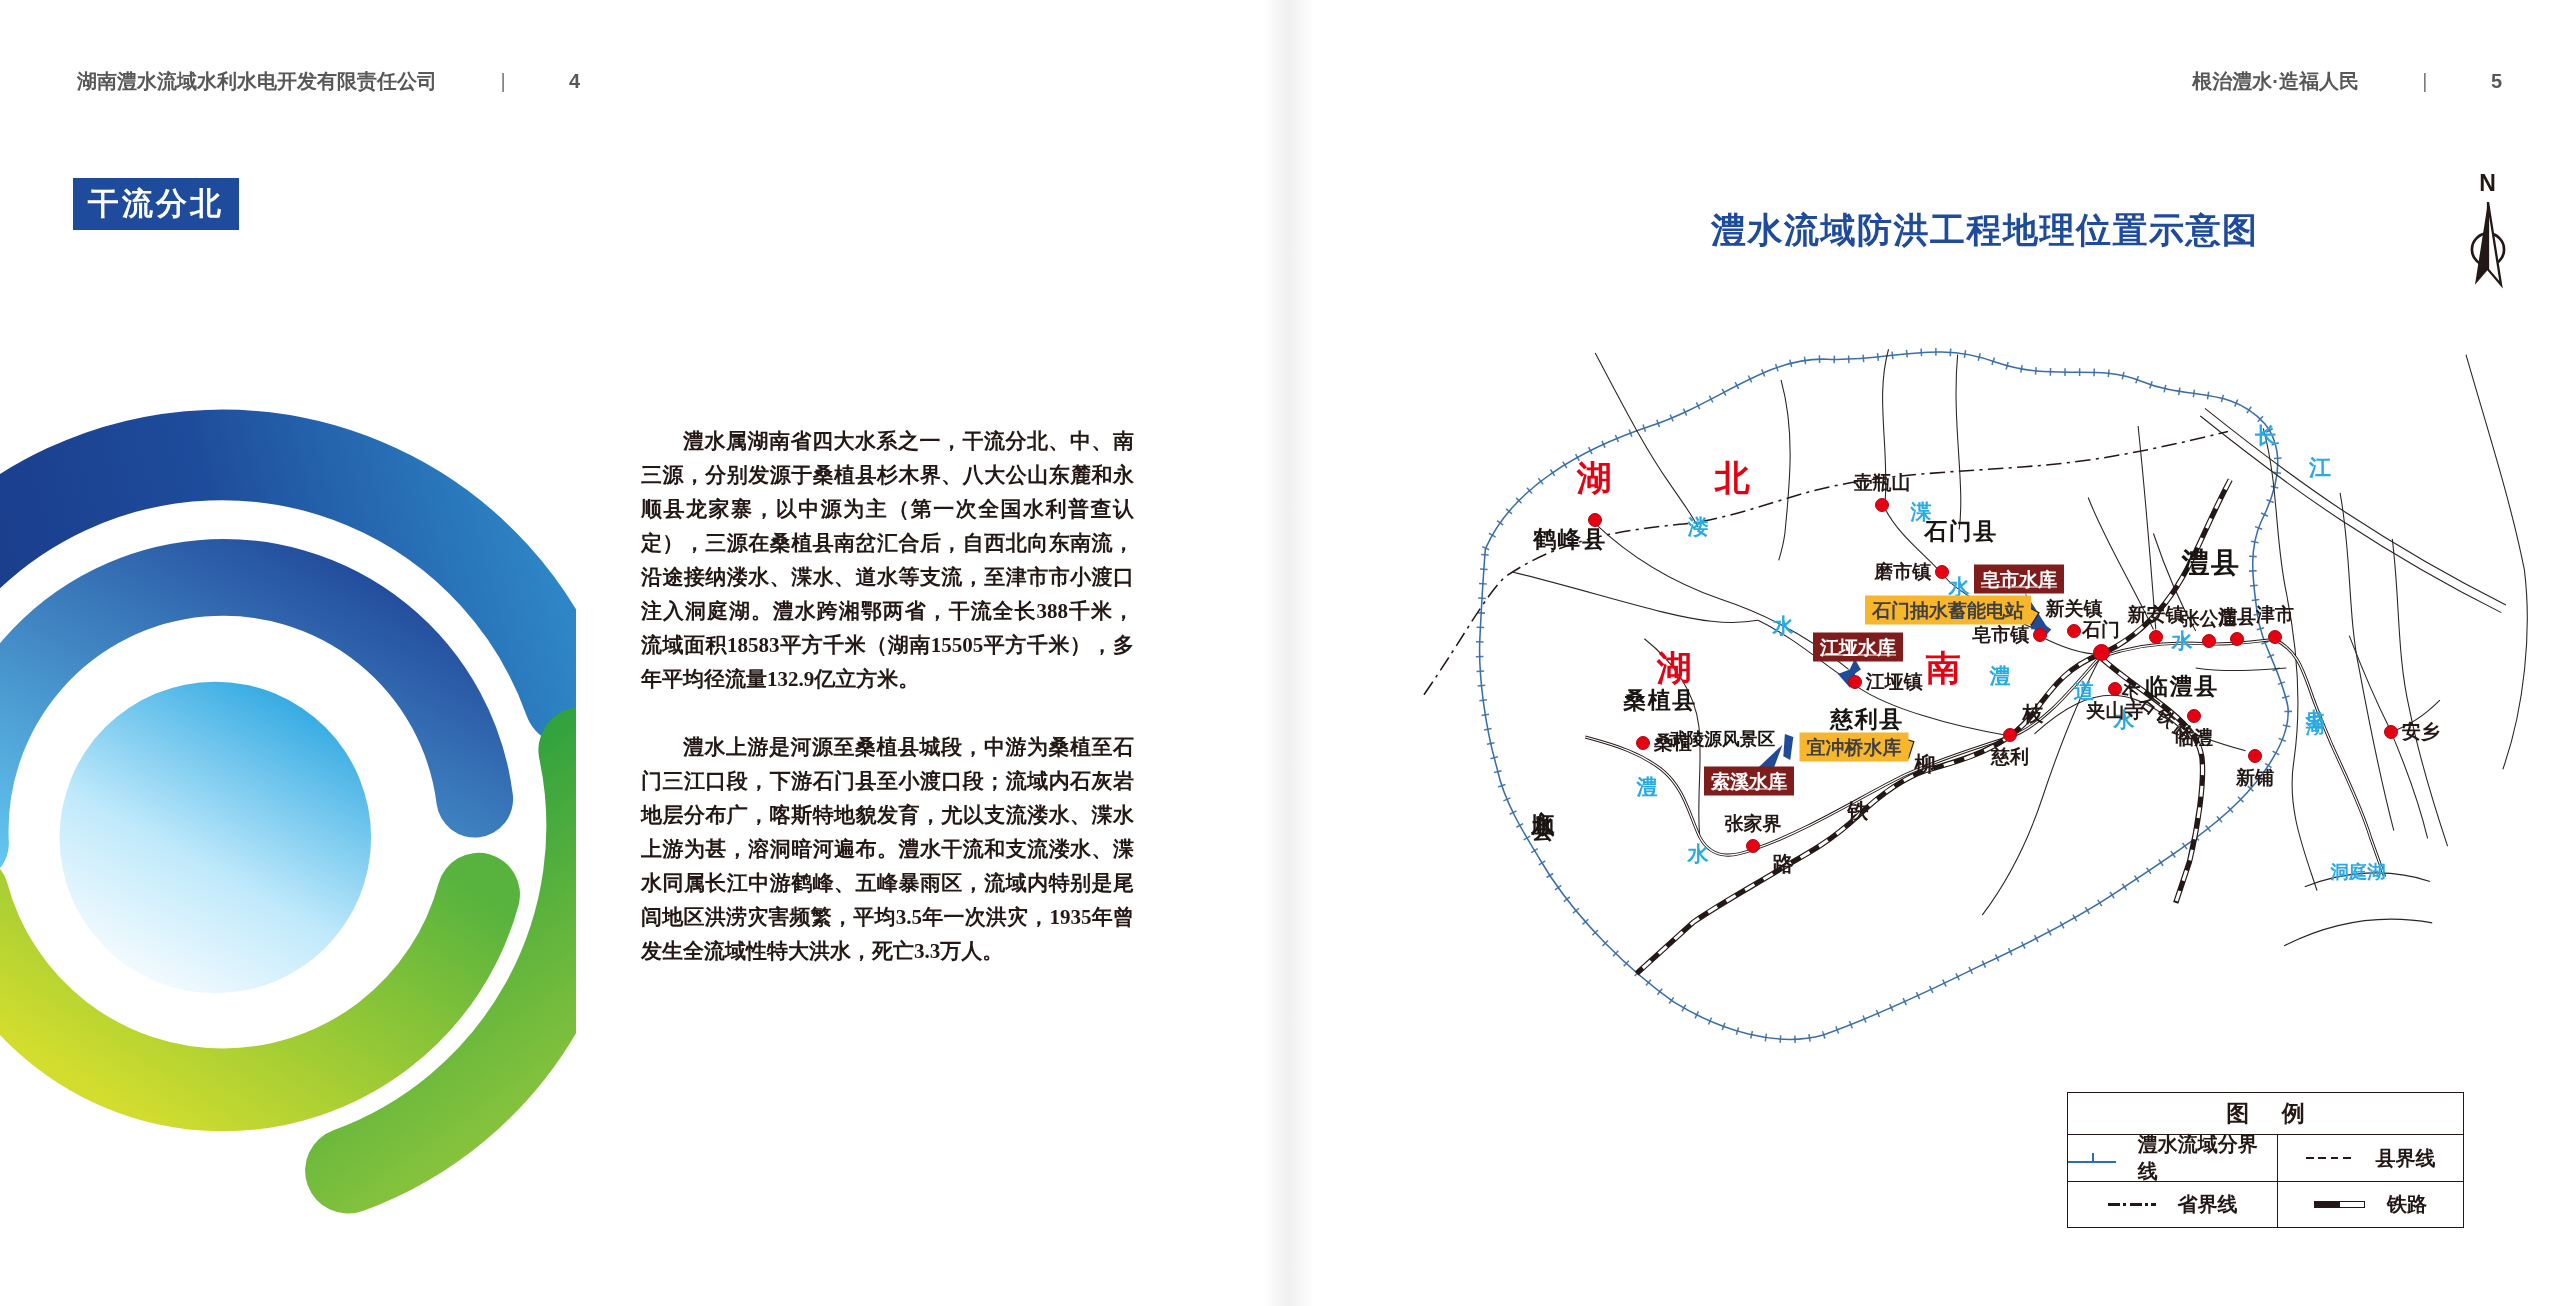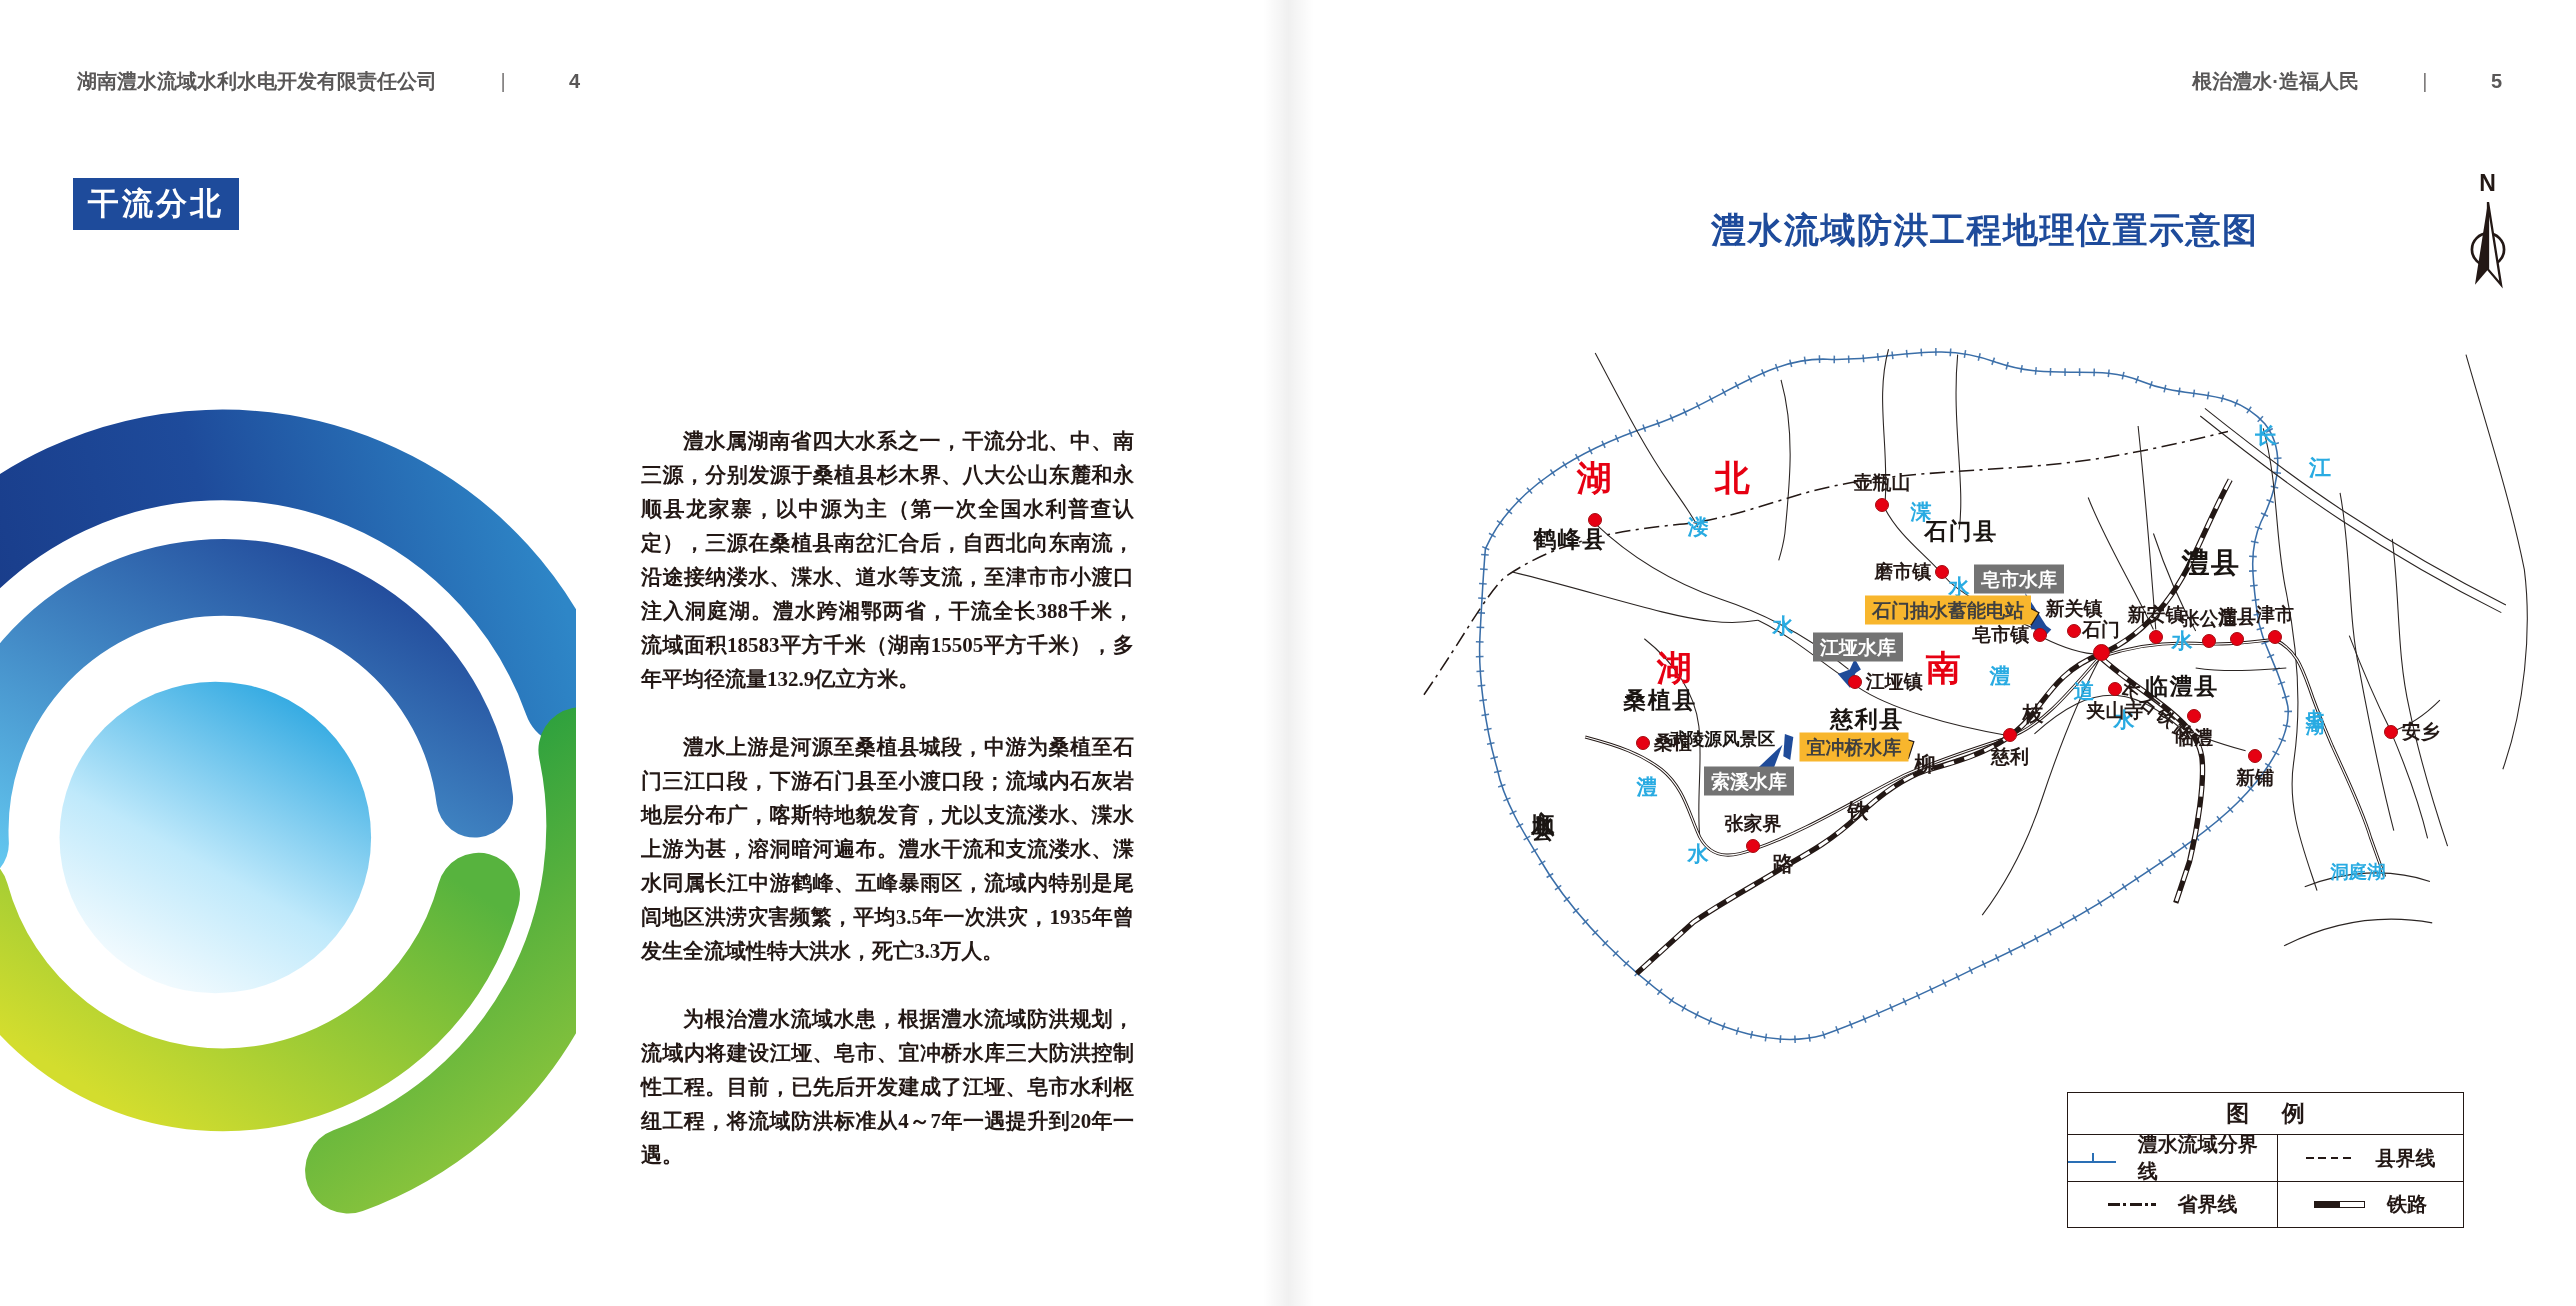--- a/index.html
+++ b/index.html
@@ -54,7 +54,7 @@
   .clbl.right{left:10.7px;top:50%;transform:translateY(-50%);}
   .badge{position:absolute;transform:translate(-50%,-50%);padding:1.5px 7px;
          font-weight:bold;font-size:19px;white-space:nowrap;}
-  .badge-blue{background:#737373;color:#ffffff;}
+  .badge-blue{background:#7f1d1d;color:#ffffff;text-decoration:underline;}
   .badge-orange{background:#f8b62d;color:#404040;}
   
   .legend{position:absolute;left:670px;top:785px;width:397px;height:136px;

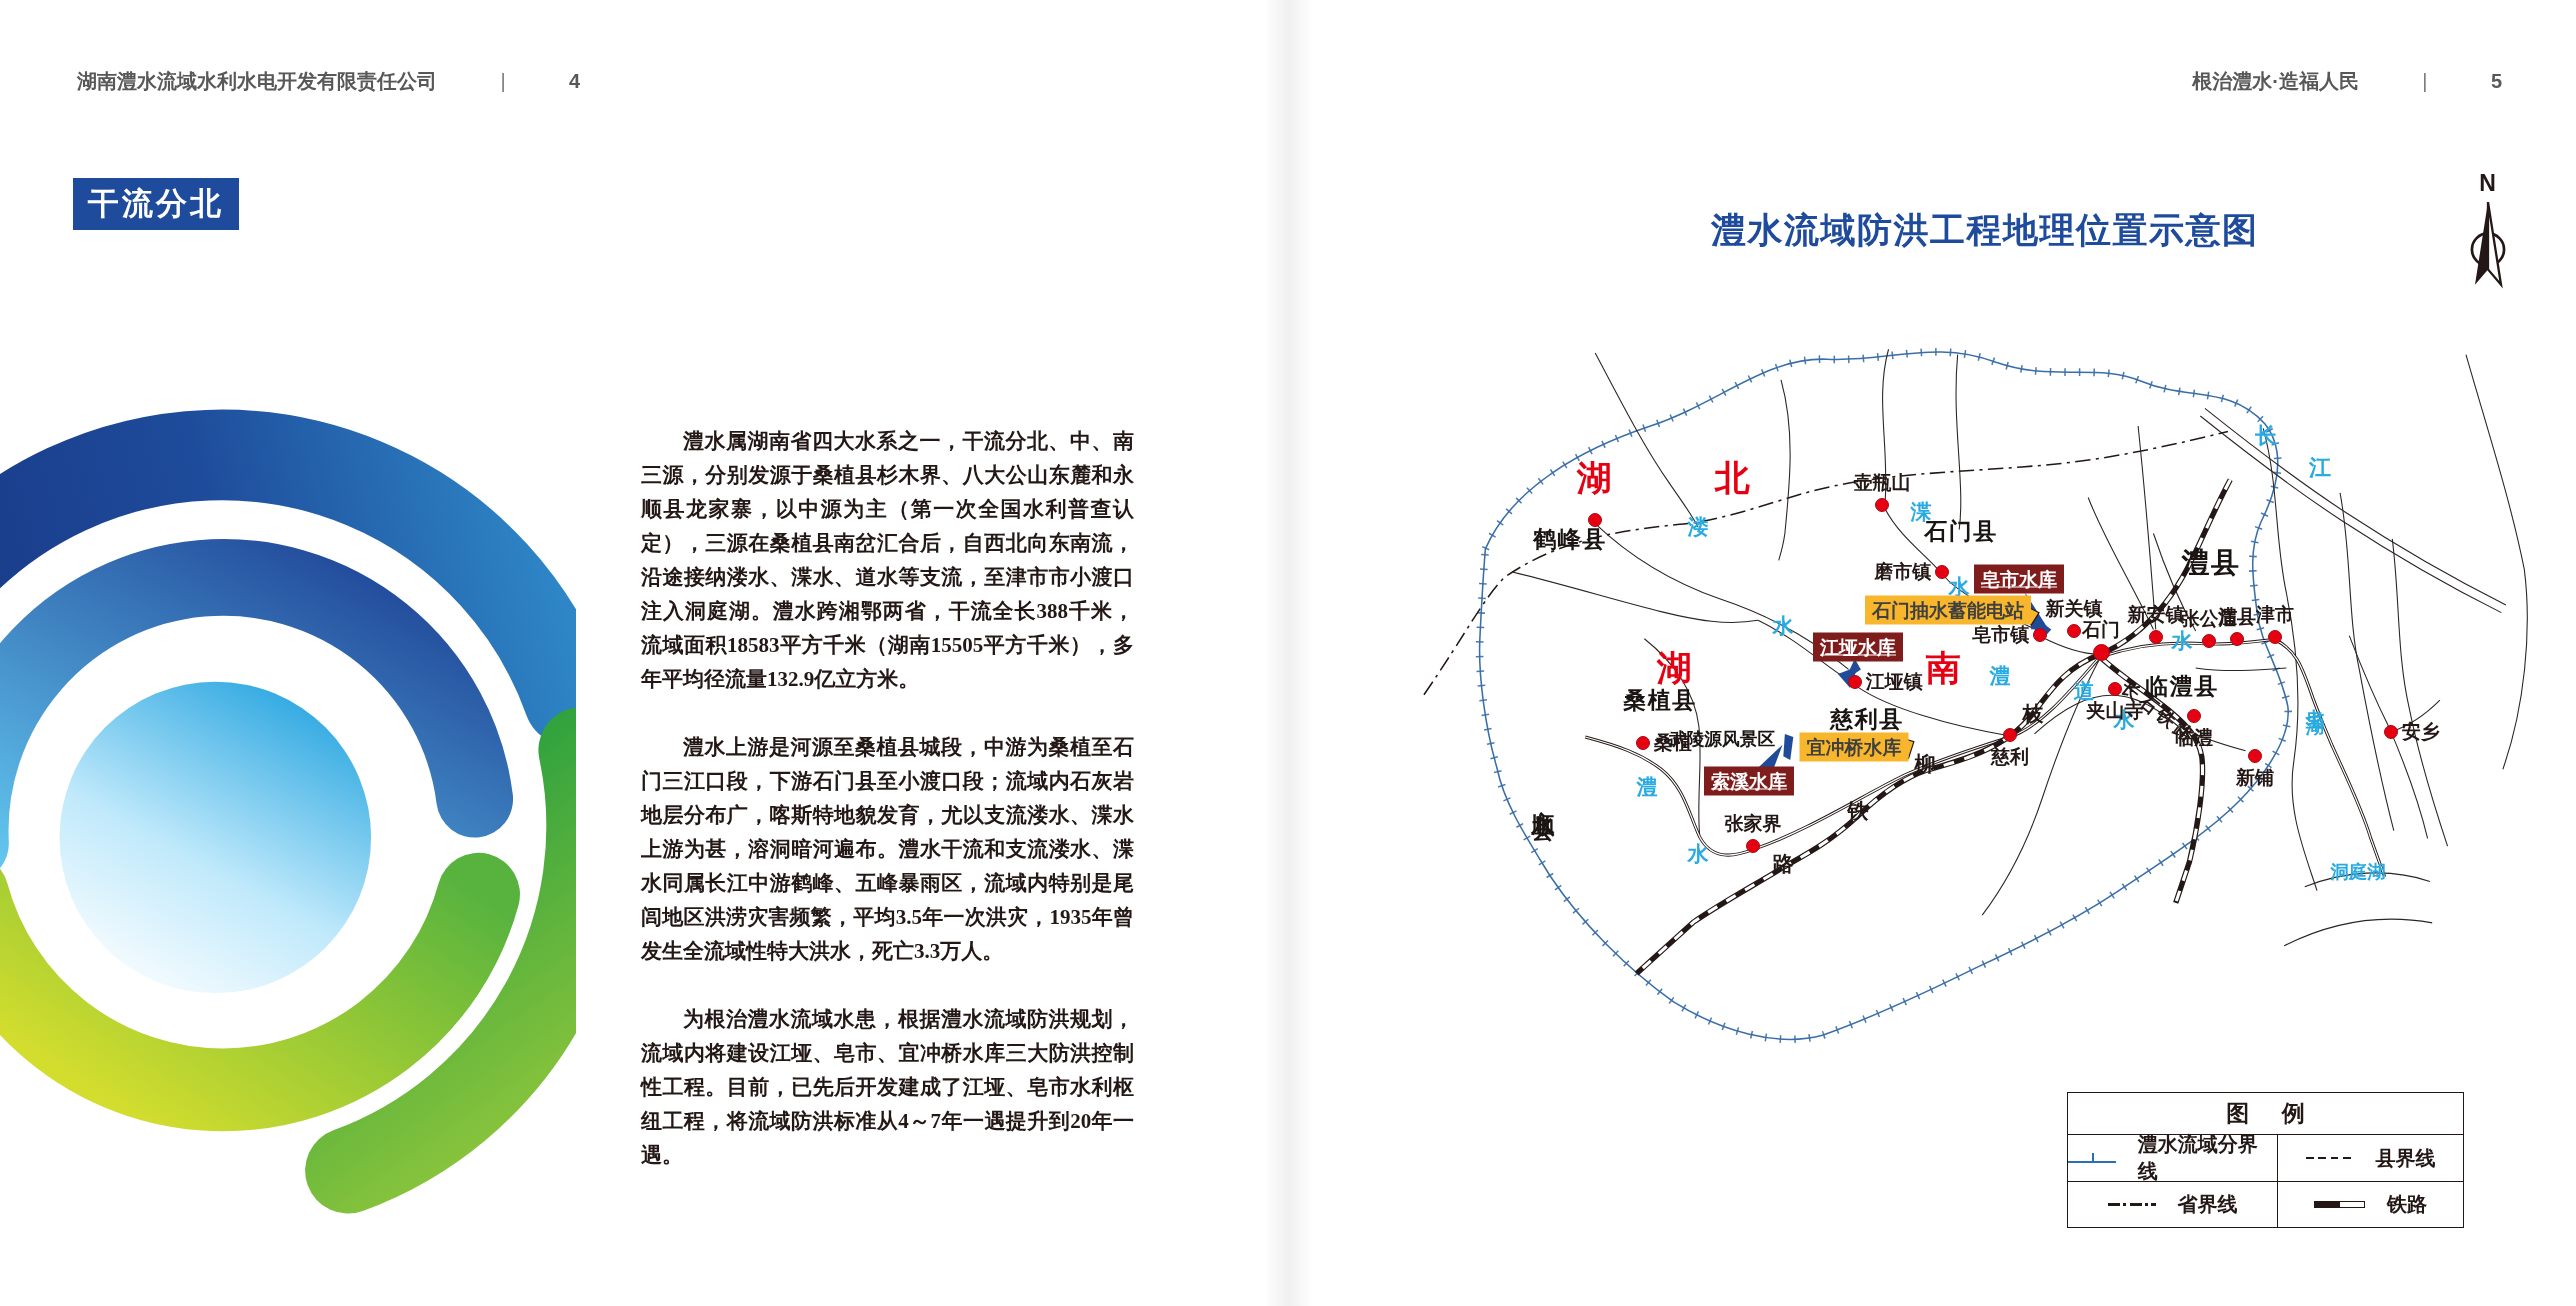--- a/index.html
+++ b/index.html
@@ -134,7 +134,6 @@
   <div class="body-text">
     <p>澧水属湖南省四大水系之一，干流分北、中、南三源，分别发源于桑植县杉木界、八大公山东麓和永顺县龙家寨，以中源为主（第一次全国水利普查认定），三源在桑植县南岔汇合后，自西北向东南流，沿途接纳溇水、渫水、道水等支流，至津市市小渡口注入洞庭湖。澧水跨湘鄂两省，干流全长388千米，流域面积18583平方千米（湖南15505平方千米），多年平均径流量132.9亿立方米。</p>
     <p>澧水上游是河源至桑植县城段，中游为桑植至石门三江口段，下游石门县至小渡口段；流域内石灰岩地层分布广，喀斯特地貌发育，尤以支流溇水、渫水上游为甚，溶洞暗河遍布。澧水干流和支流溇水、渫水同属长江中游鹤峰、五峰暴雨区，流域内特别是尾闾地区洪涝灾害频繁，平均3.5年一次洪灾，1935年曾发生全流域性特大洪水，死亡3.3万人。</p>
-    <p>为根治澧水流域水患，根据澧水流域防洪规划，流域内将建设江垭、皂市、宜冲桥水库三大防洪控制性工程。目前，已先后开发建成了江垭、皂市水利枢纽工程，将流域防洪标准从4～7年一遇提升到20年一遇。</p>
   </div>
 
   <h1 class="map-title">澧水流域防洪工程地理位置示意图</h1>

